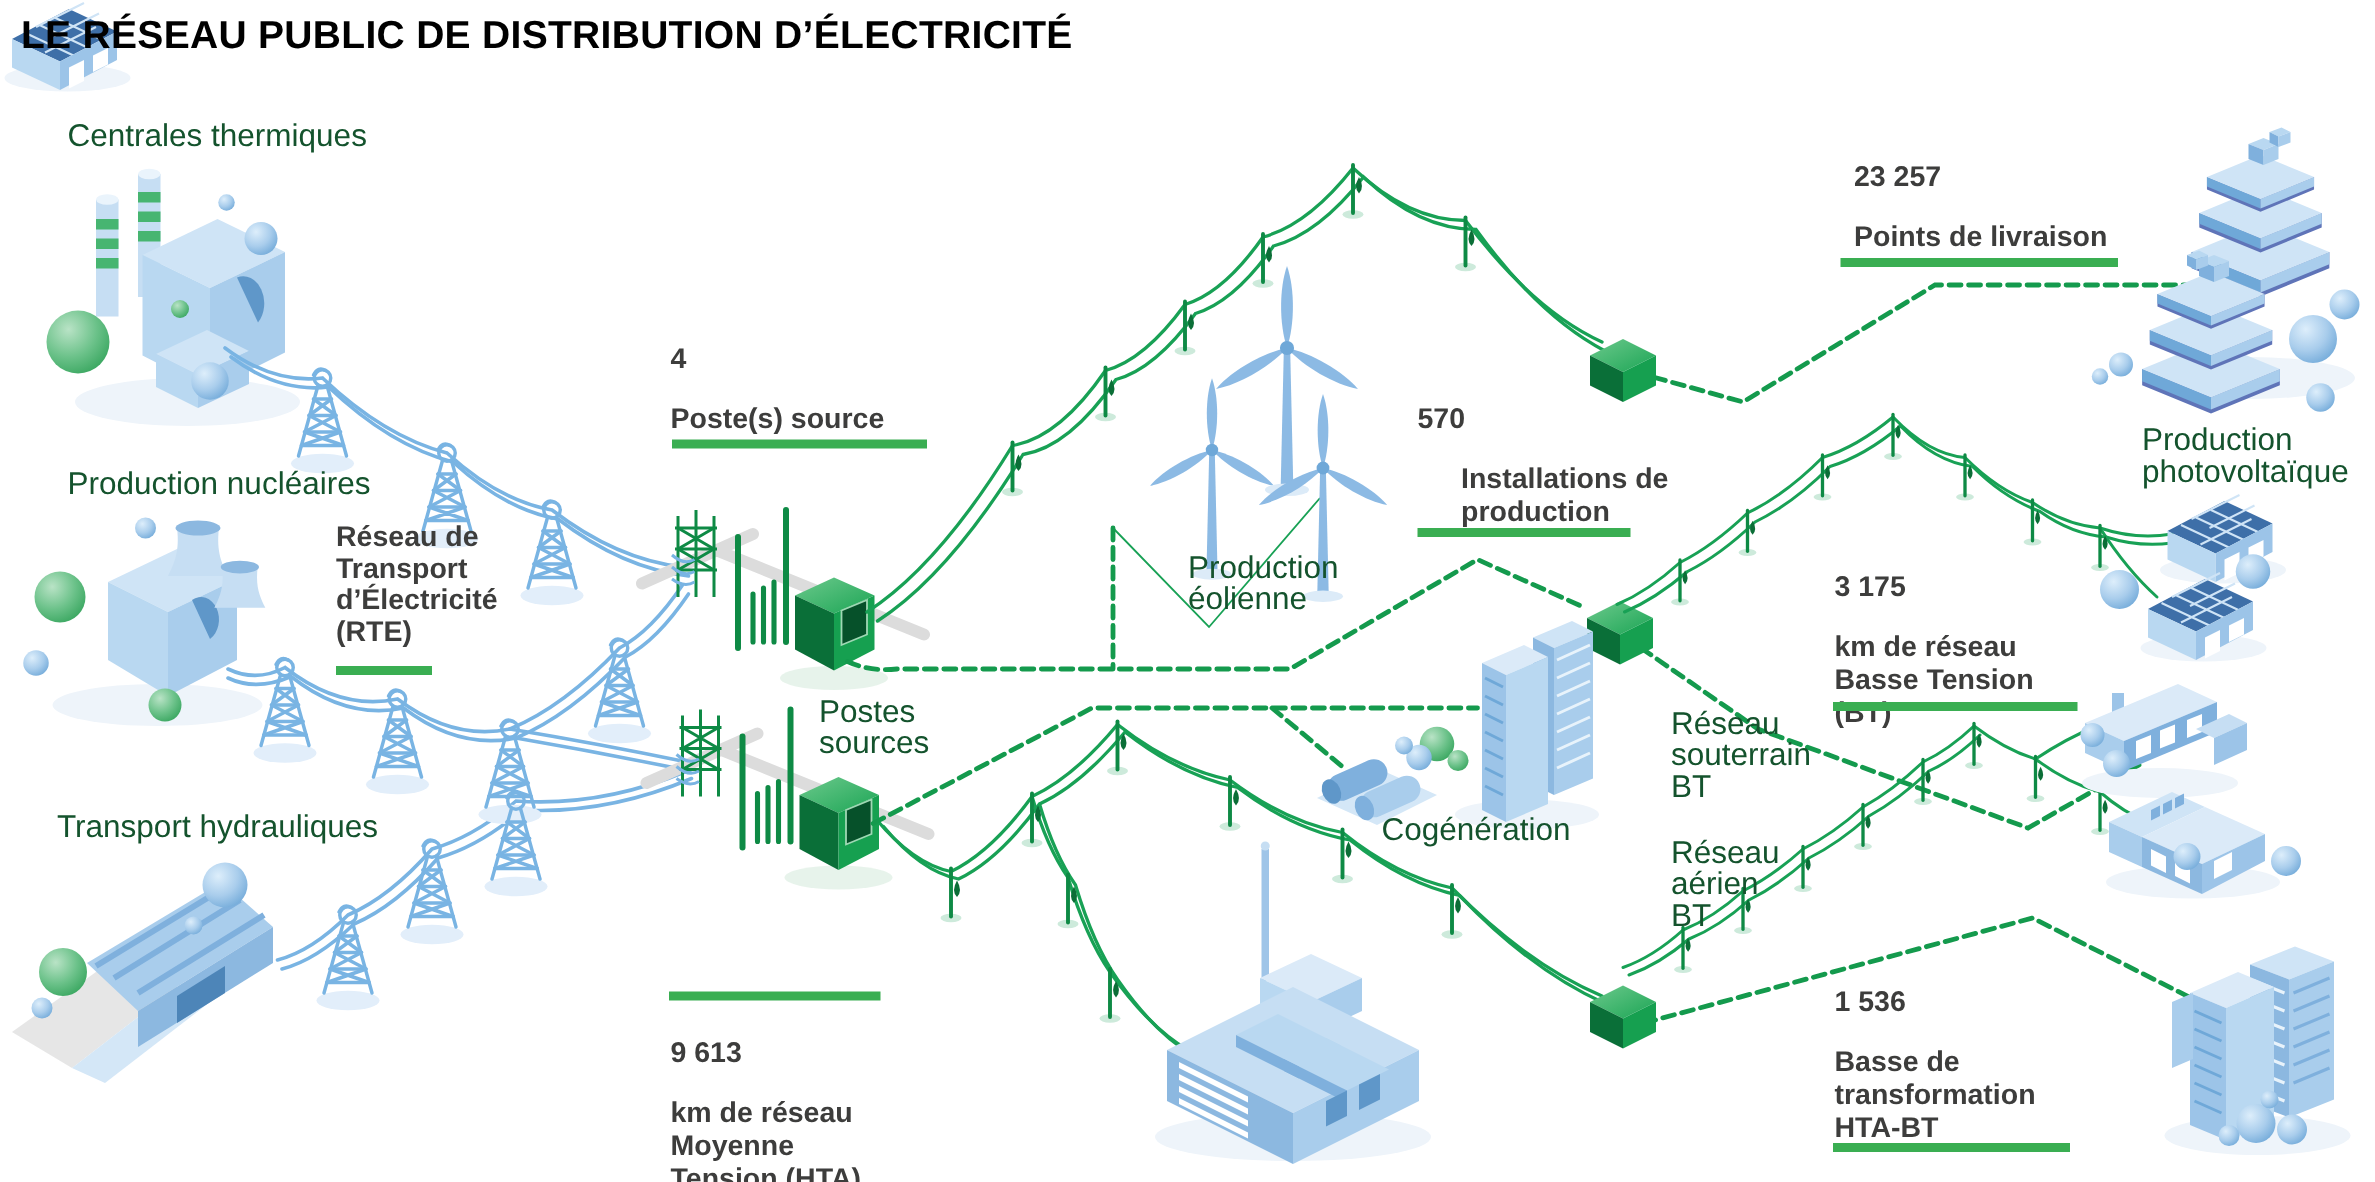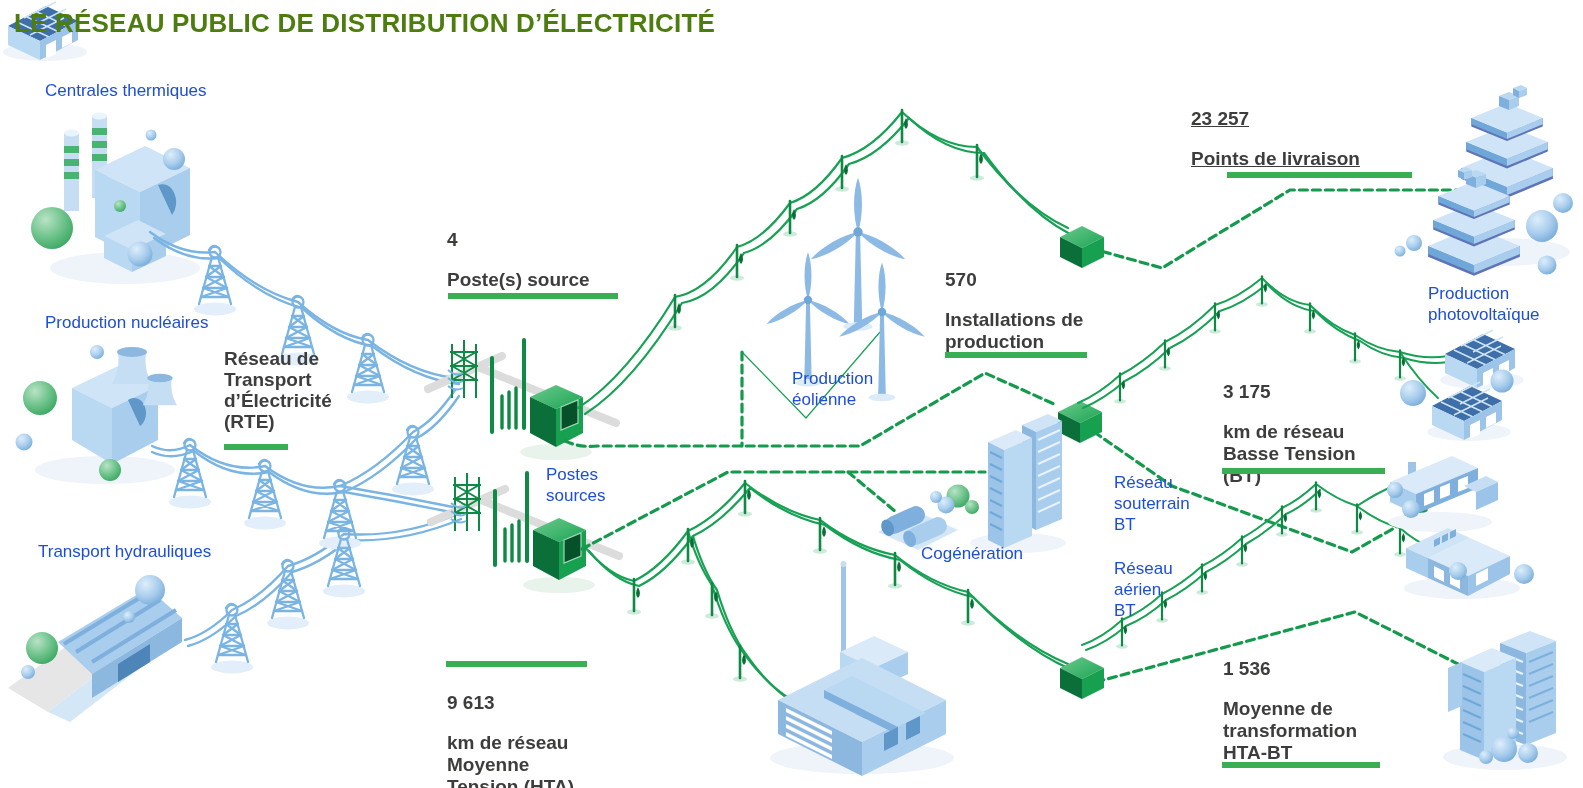--- a/index.html
+++ b/index.html
@@ -7,7 +7,7 @@
           font-family:"Liberation Sans","DejaVu Sans",sans-serif;color:#3d3d3c;}
   #art{position:absolute;left:0;top:0;}
   .txt{position:absolute;white-space:pre-line;}
-  .title{font-size:26px;font-weight:bold;color:#4d7c0f;letter-spacing:.2px;}
+  .title{font-size:26px;font-weight:bold;color:#000000;letter-spacing:.2px;}
   .lbl{font-size:17px;line-height:21px;color:#1d4ed8;}
   .stat-value,.stat-label,.boldlbl{font-size:19px;font-weight:bold;line-height:22px;color:#3d3d3c;}
   .bar{position:absolute;height:6px;background:#3aae52;}

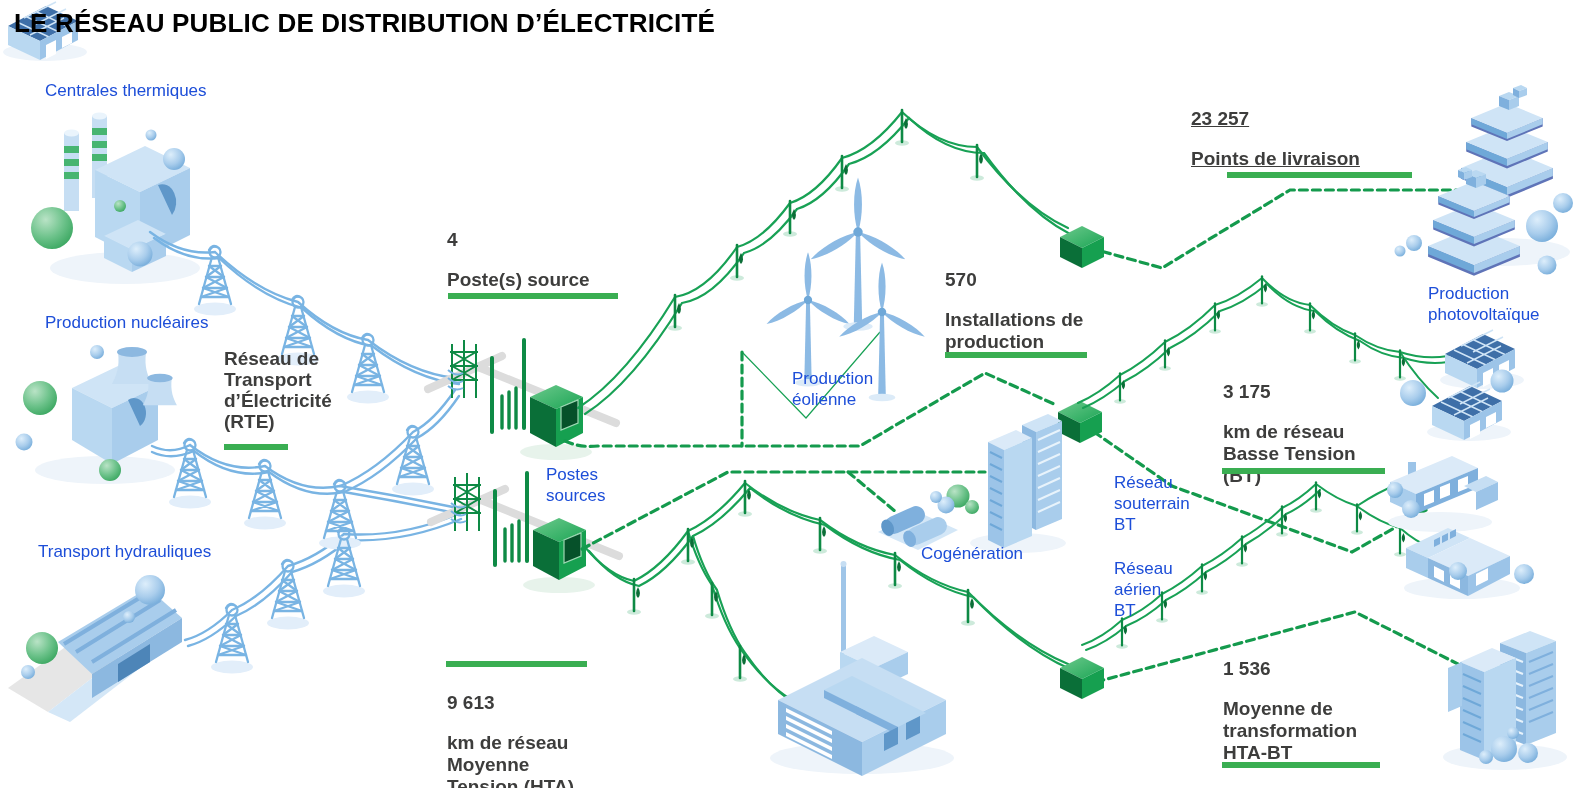--- a/index.html
+++ b/index.html
@@ -8,7 +8,7 @@
   #art{position:absolute;left:0;top:0;}
   .txt{position:absolute;white-space:pre-line;}
   .title{font-size:26px;font-weight:bold;color:#000000;letter-spacing:.2px;}
-  .lbl{font-size:17px;line-height:21px;color:#1d4ed8;}
+  .lbl{font-size:21px;line-height:21px;color:#14532d;}
   .stat-value,.stat-label,.boldlbl{font-size:19px;font-weight:bold;line-height:22px;color:#3d3d3c;}
   .bar{position:absolute;height:6px;background:#3aae52;}
 </style>

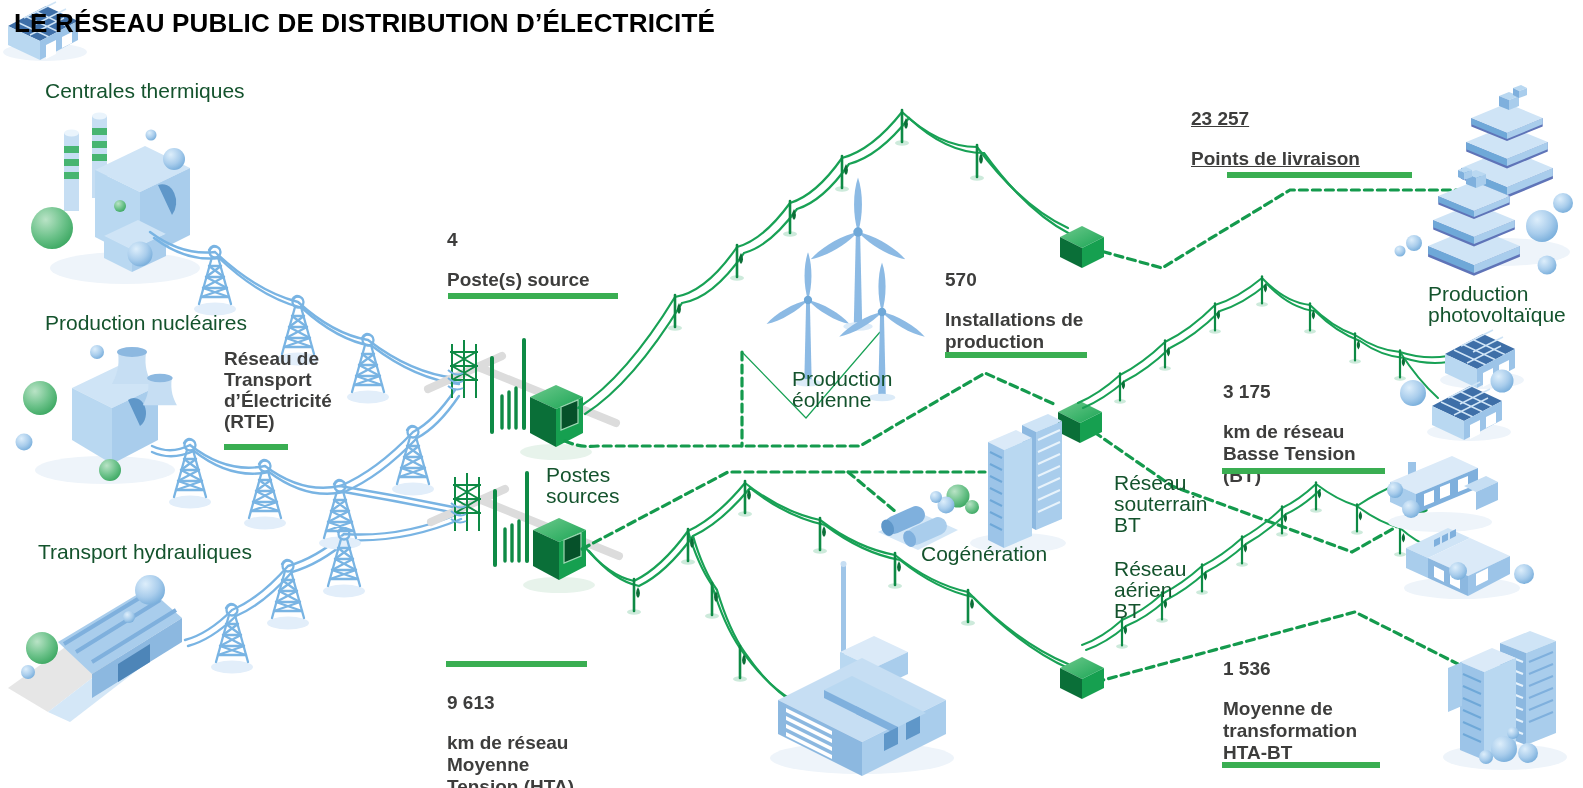--- a/index.html
+++ b/index.html
@@ -471,7 +471,7 @@
 éolienne</div>
   <div class="txt lbl" style="left:921px;top:543px;">Cogénération</div>
 
-  <div class="txt" style="left:1191px;top:90px;text-decoration:underline;">
+  <div class="txt" style="left:1236px;top:90px;">
     <div class="stat-value">23 257</div>
     <div class="stat-label">Points de livraison</div>
   </div>

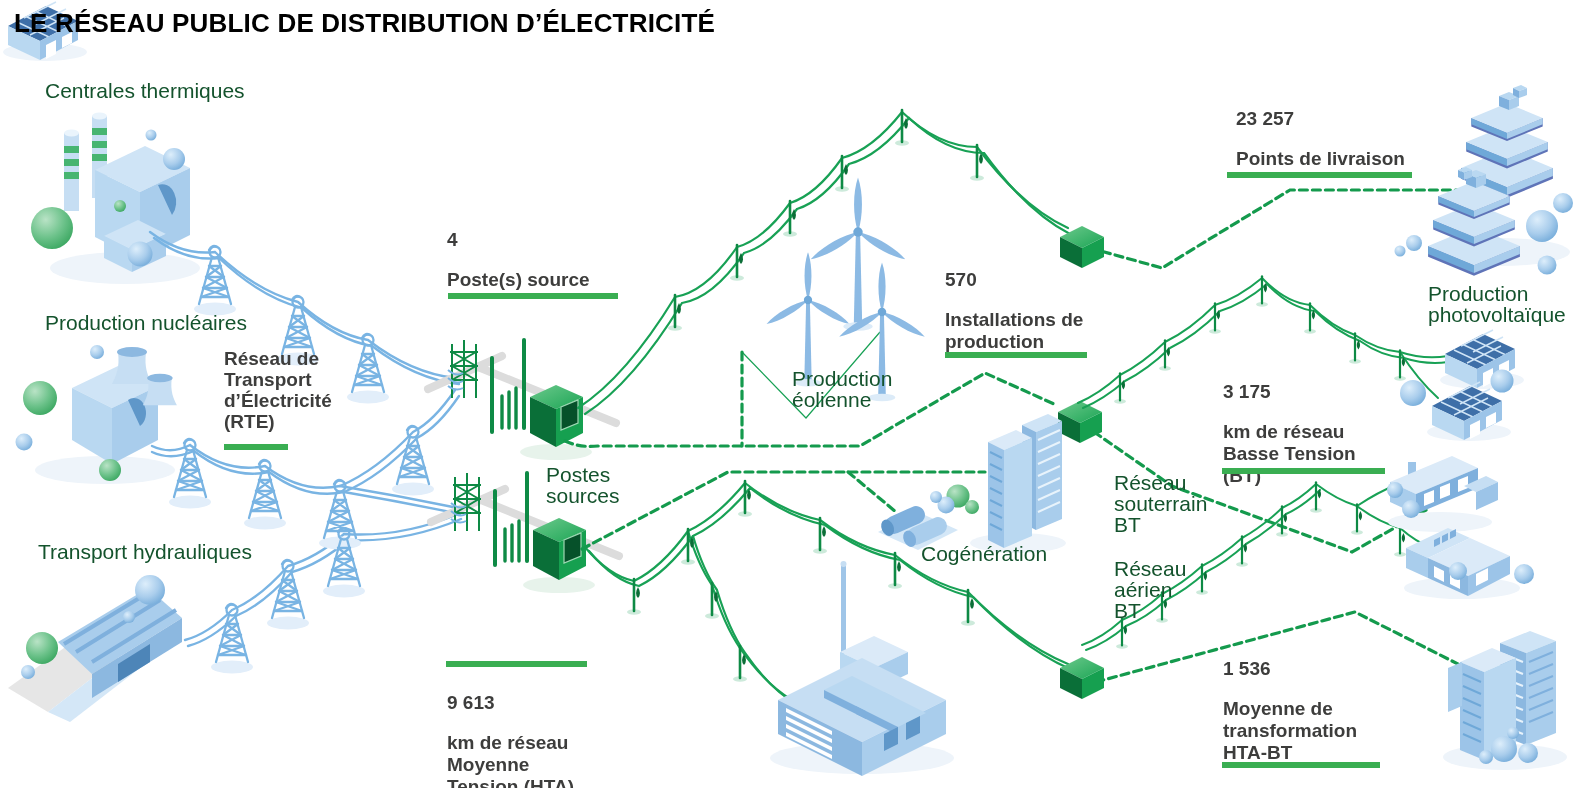--- a/index.html
+++ b/index.html
@@ -462,7 +462,7 @@
 
   <div class="txt" style="left:945px;top:251px;">
     <div class="stat-value">570</div>
-    <div class="stat-label" style="white-space:pre-line;">Installations de
+    <div class="stat-label" style="white-space:pre-line;margin-left:29px;">Installations de
 production</div>
   </div>
   <div class="bar" style="left:945px;top:352px;width:142px;"></div>

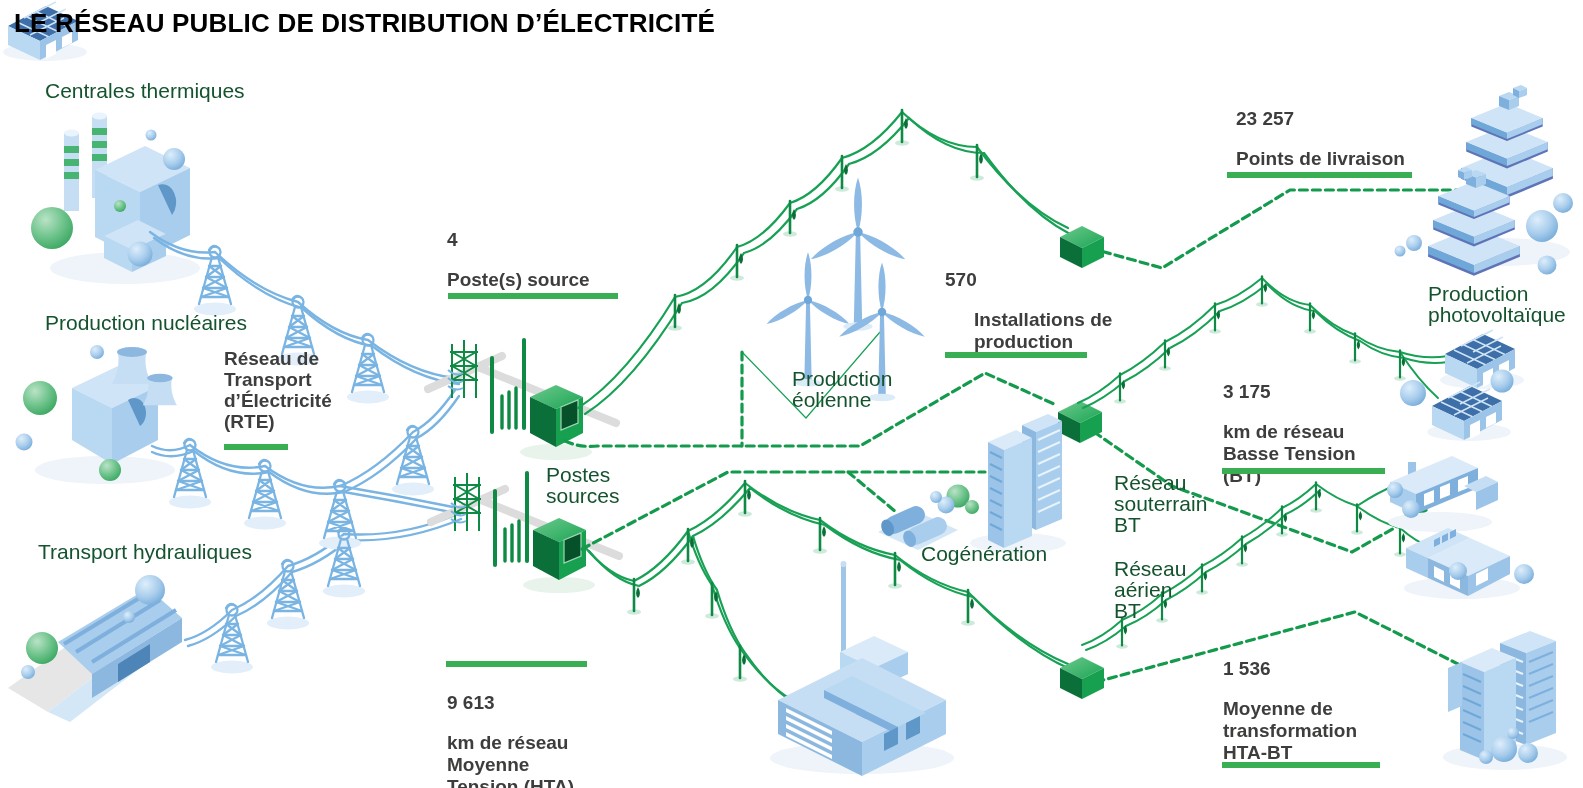--- a/index.html
+++ b/index.html
@@ -497,7 +497,7 @@
 
   <div class="txt" style="left:1223px;top:640px;">
     <div class="stat-value">1 536</div>
-    <div class="stat-label" style="white-space:pre-line;">Moyenne de
+    <div class="stat-label" style="white-space:pre-line;">Basse de
 transformation
 HTA-BT</div>
   </div>

